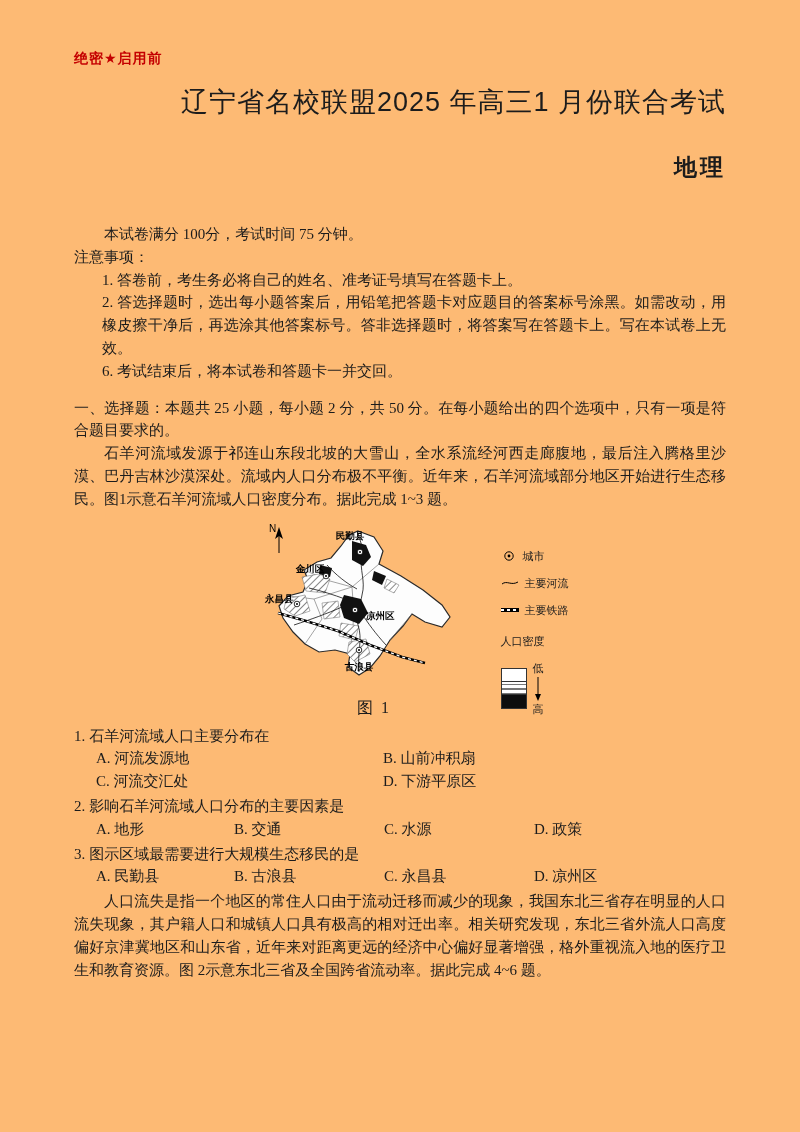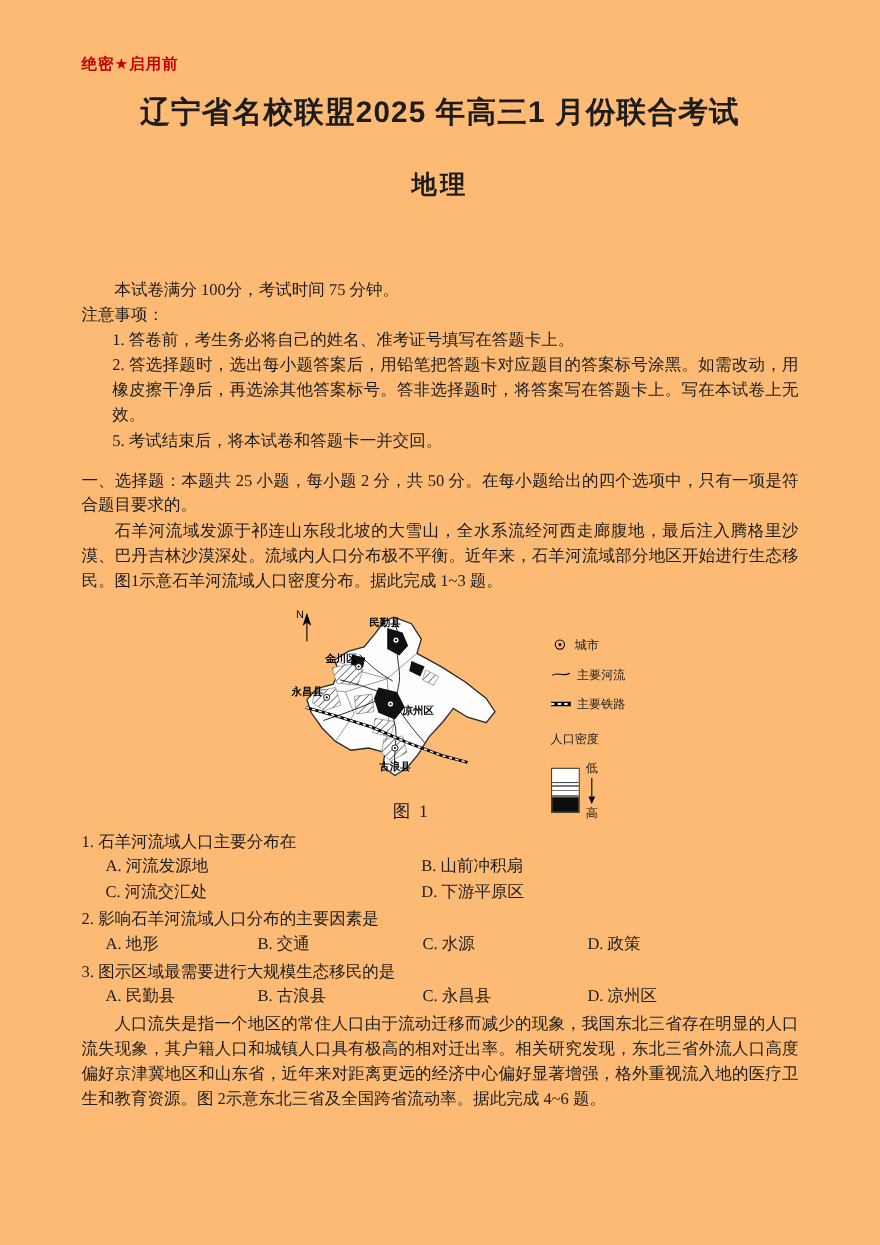--- a/index.html
+++ b/index.html
@@ -16,7 +16,7 @@
     font-family:"Liberation Sans","DejaVu Sans",sans-serif;
   }
   .title {
-    text-align:center; font-size:27px; font-weight:bold; margin-top:16px;
+    text-align:right; font-size:27px; font-weight:normal; margin-top:16px;
     letter-spacing:1px; font-family:"Liberation Sans","DejaVu Sans",sans-serif;
   }
   .subject {

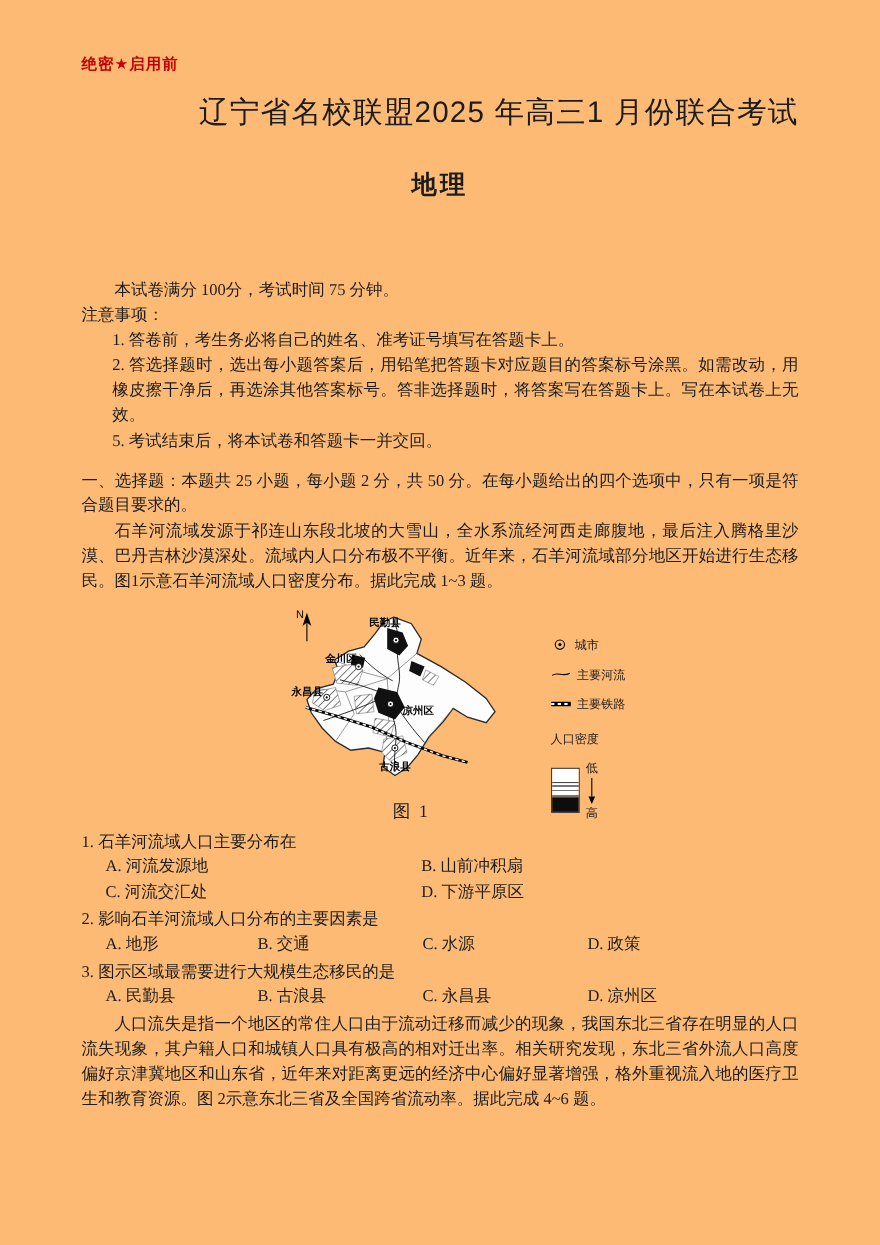--- a/index.html
+++ b/index.html
@@ -20,7 +20,7 @@
     letter-spacing:1px; font-family:"Liberation Sans","DejaVu Sans",sans-serif;
   }
   .subject {
-    text-align:center; font-size:23px; font-weight:bold; margin-top:32px; margin-bottom:70px;
+    text-align:right; font-size:23px; font-weight:bold; margin-top:32px; margin-bottom:40px;
     letter-spacing:3px; font-family:Liberation Sans, sans-serif;
   }
 

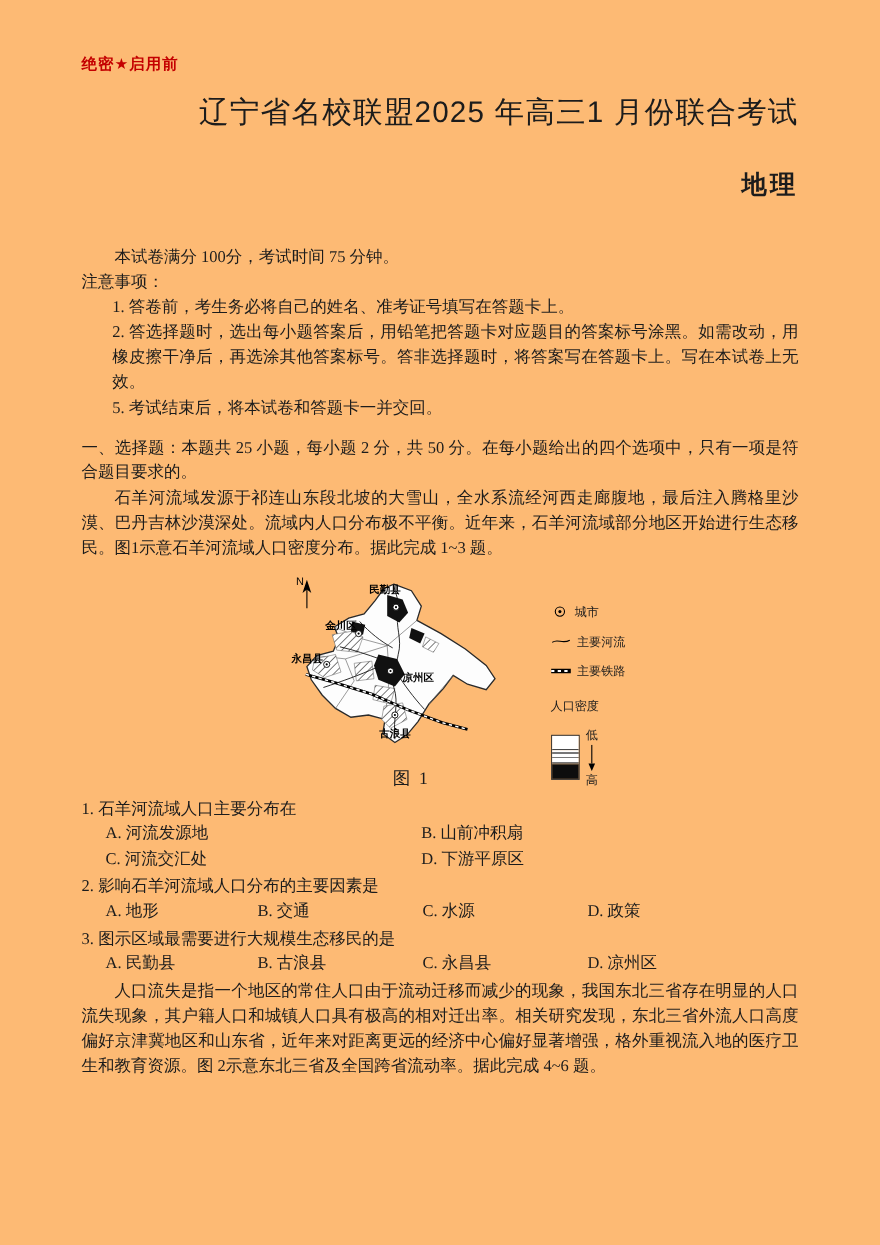--- a/index.html
+++ b/index.html
@@ -66,7 +66,7 @@
   <div>
     <p class="body notice">1. 答卷前，考生务必将自己的姓名、准考证号填写在答题卡上。</p>
     <p class="body notice">2. 答选择题时，选出每小题答案后，用铅笔把答题卡对应题目的答案标号涂黑。如需改动，用橡皮擦干净后，再选涂其他答案标号。答非选择题时，将答案写在答题卡上。写在本试卷上无效。</p>
-    <p class="body notice">5. 考试结束后，将本试卷和答题卡一并交回。</p>
+    <p class="body notice">6. 考试结束后，将本试卷和答题卡一并交回。</p>
   </div>
 
   <p class="body section-heading">一、选择题：本题共 25 小题，每小题 2 分，共 50 分。在每小题给出的四个选项中，只有一项是符合题目要求的。</p>

